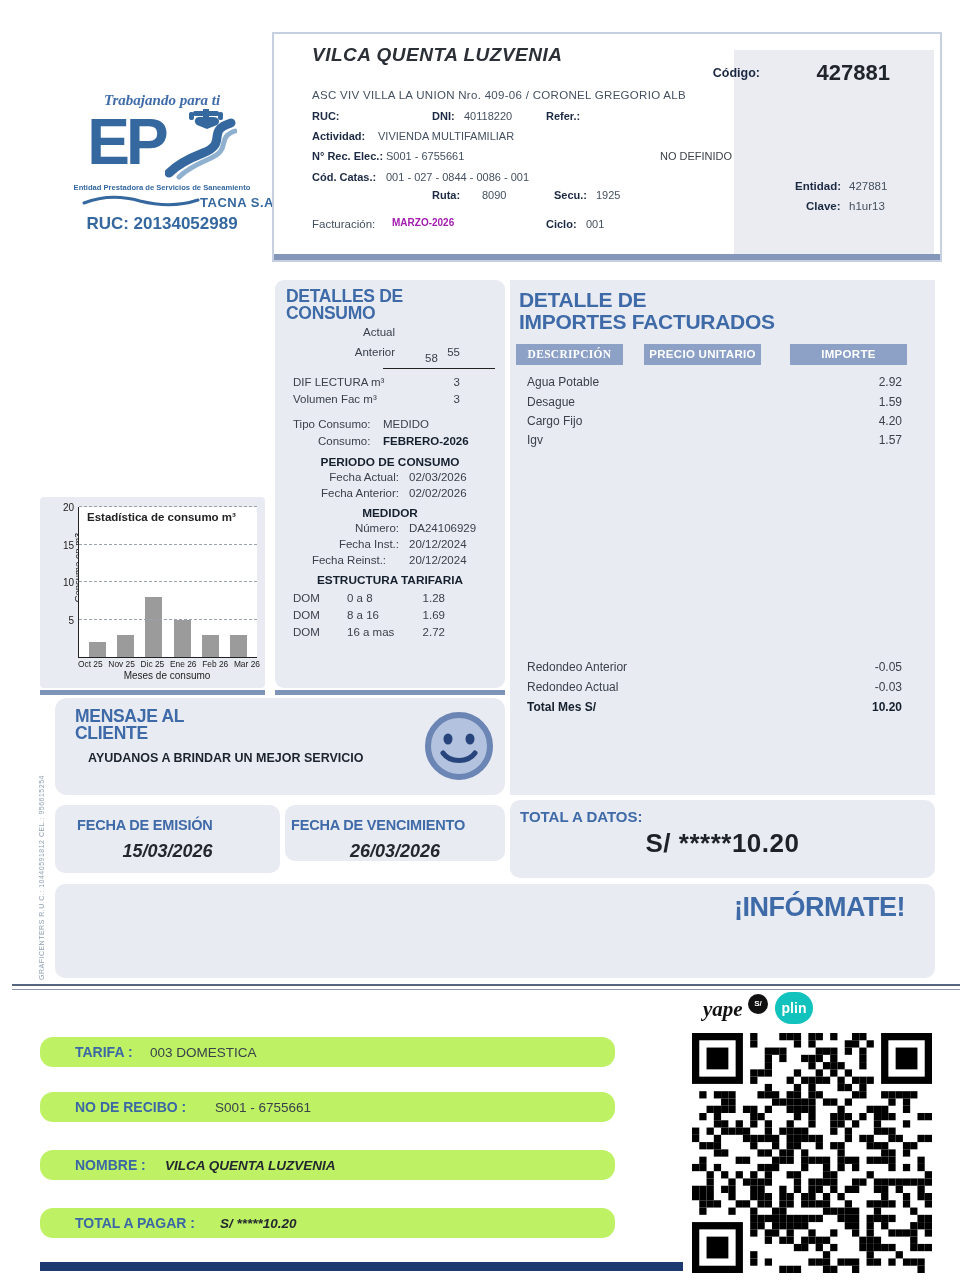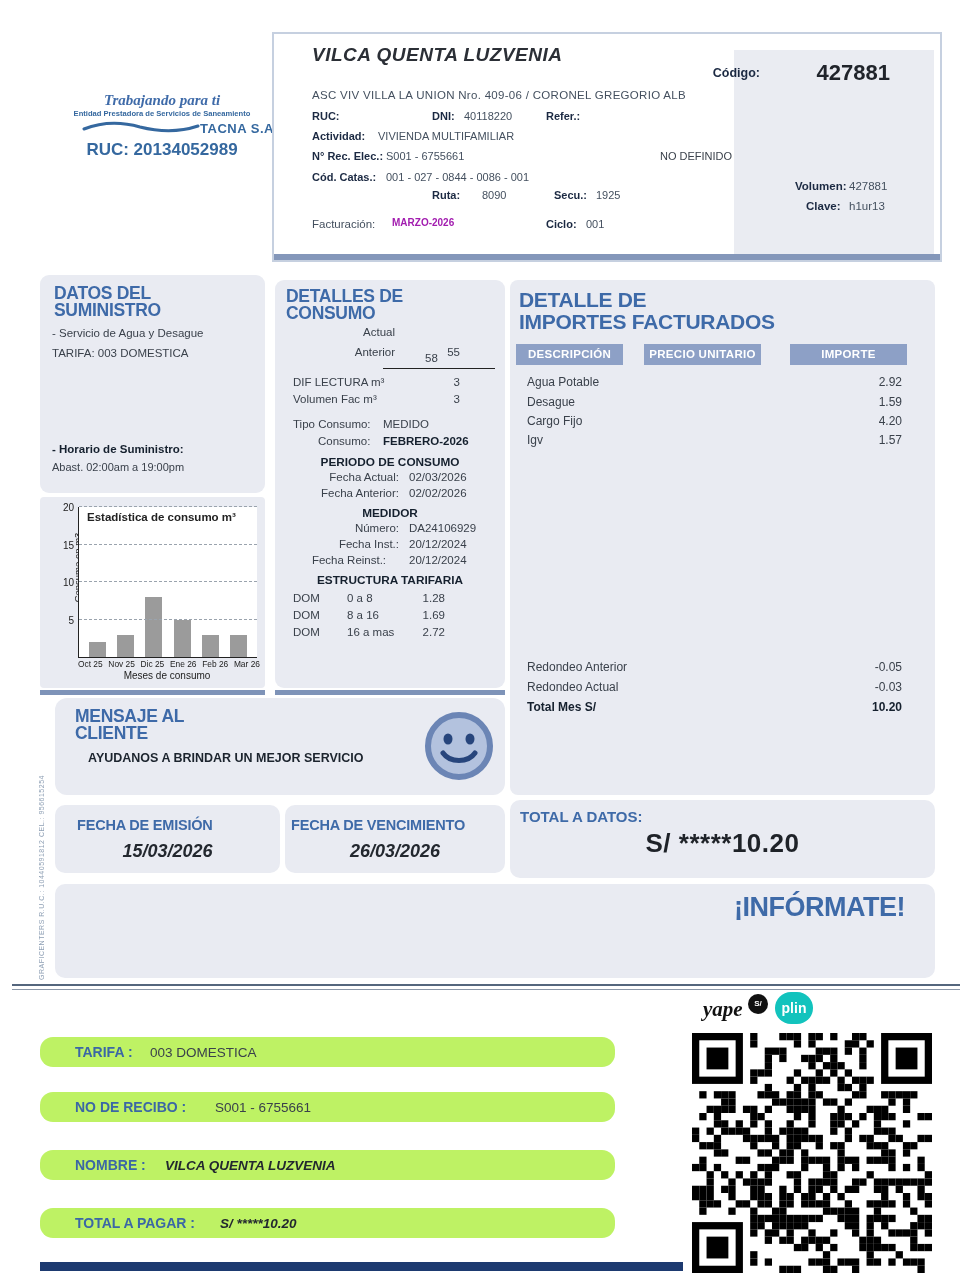--- a/index.html
+++ b/index.html
@@ -108,6 +108,22 @@
 
   <div class="logo">
     <div class="tagline">Trabajando para ti</div>
+    <div class="brandrow">
+      <span class="ep">EP</span>
+      <span>
+        <svg width="72" height="74" viewBox="0 0 72 74">
+          <g fill="#35689f">
+            <rect x="28" y="2" width="26" height="5" rx="2"></rect>
+            <rect x="38" y="0" width="6" height="9"></rect>
+            <rect x="24" y="3" width="5" height="8" rx="2"></rect>
+            <rect x="53" y="3" width="5" height="8" rx="2"></rect>
+            <path d="M34 8 h14 c6 0 8 5 4 8 l-10 4 -10 -4 c-4 -3 -2 -8 2 -8 z"></path>
+          </g>
+          <path d="M66 14 C40 22, 64 34, 38 44 C20 51, 10 58, 4 64" stroke="#35689f" stroke-width="9" fill="none" stroke-linecap="round"></path>
+          <path d="M70 22 C50 29, 68 40, 44 50 C28 57, 20 62, 14 68" stroke="#8fb0cf" stroke-width="5" fill="none" stroke-linecap="round"></path>
+        </svg>
+      </span>
+    </div>
     <div class="sub">Entidad Prestadora de Servicios de Saneamiento</div>
     <div class="tacnarow">
       <span>

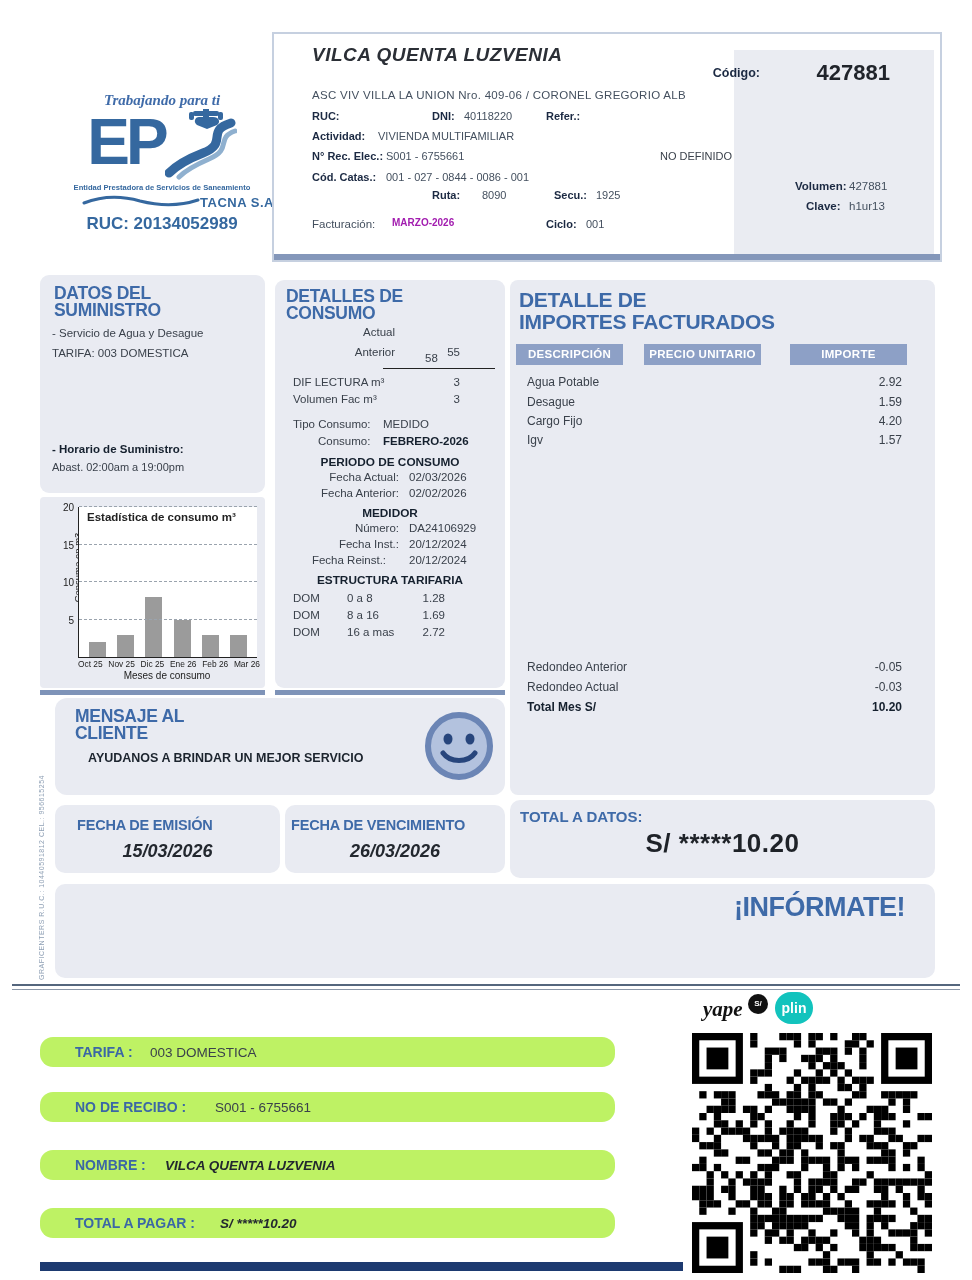--- a/index.html
+++ b/index.html
@@ -166,7 +166,7 @@
     <div class="hp-label" style="left:280px;top:155px;">Secu.:</div>
     <div class="hp-val" style="left:322px;top:155px;">1925</div>
 
-    <div class="hp-label" style="left:521px;top:146px;font-size:11.5px;">Volumen:</div>
+    <div class="hp-label" style="left:521px;top:146px;font-size:11.5px;">Entidad:</div>
     <div class="hp-val" style="left:575px;top:146px;font-size:11.5px;">427881</div>
     <div class="hp-label" style="left:532px;top:166px;font-size:11.5px;">Clave:</div>
     <div class="hp-val" style="left:575px;top:166px;font-size:11.5px;">h1ur13</div>

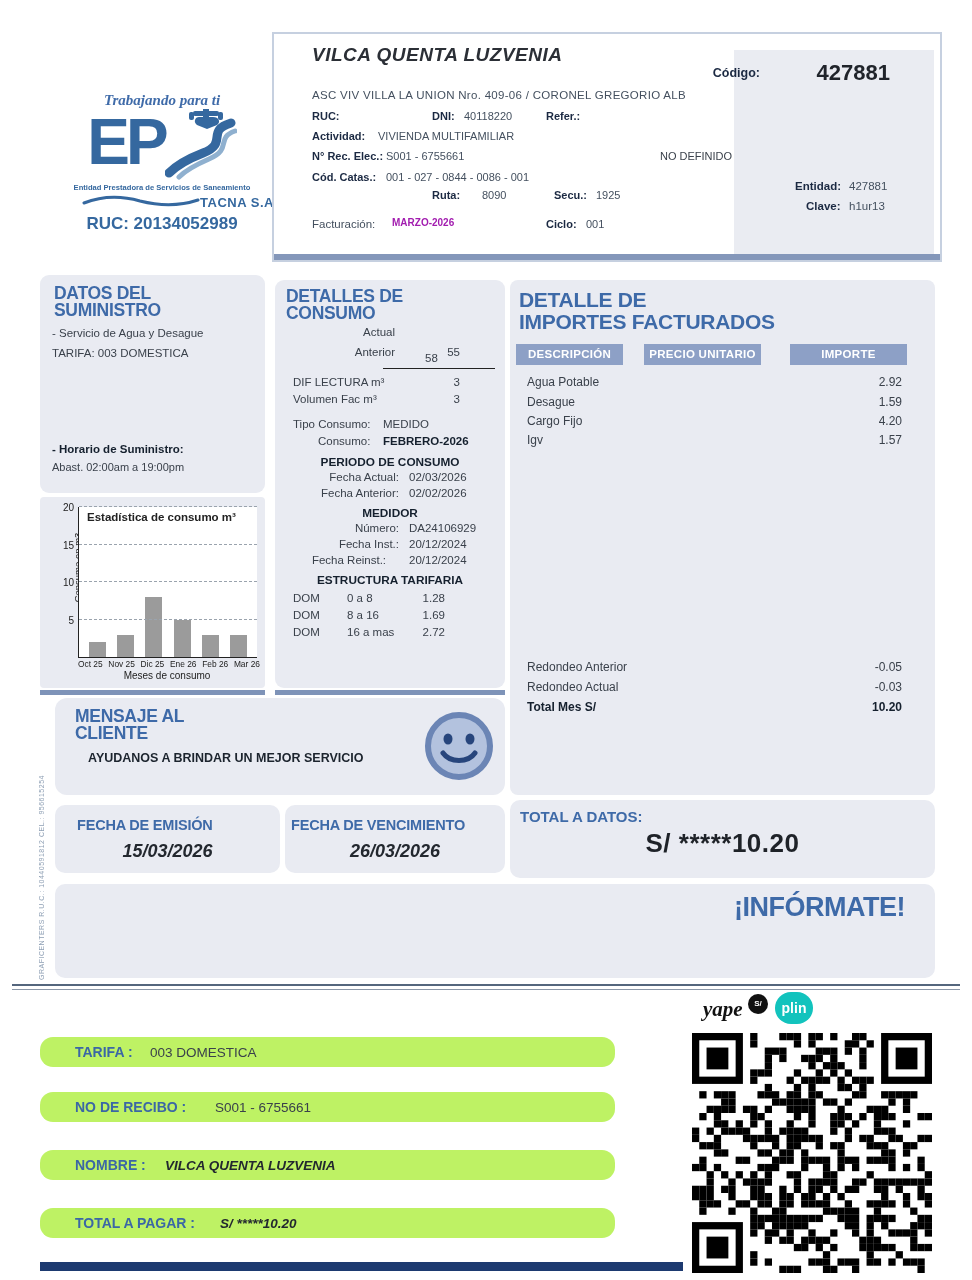--- a/index.html
+++ b/index.html
@@ -177,14 +177,6 @@
     <div class="hp-val" style="left:312px;top:184px;">001</div>
   </div>
 
-  <div class="panel" style="left:40px;top:275px;width:225px;height:218px;">
-    <div class="ptitle abs" style="left:14px;top:10px;font-size:17.5px;">DATOS DEL</div>
-    <div class="ptitle abs" style="left:14px;top:27px;font-size:17.5px;">SUMINISTRO</div>
-    <div class="crow" style="left:12px;top:52px;">- Servicio de Agua y Desague</div>
-    <div class="crow" style="left:12px;top:72px;">TARIFA: 003 DOMESTICA</div>
-    <div class="crow" style="left:12px;top:168px;font-weight:bold;color:#15202e;">- Horario de Suministro:</div>
-    <div class="crow" style="left:12px;top:186px;font-size:11px;">Abast. 02:00am a 19:00pm</div>
-  </div>
 
   <div class="chart-panel">
     <div class="chart-yticks">

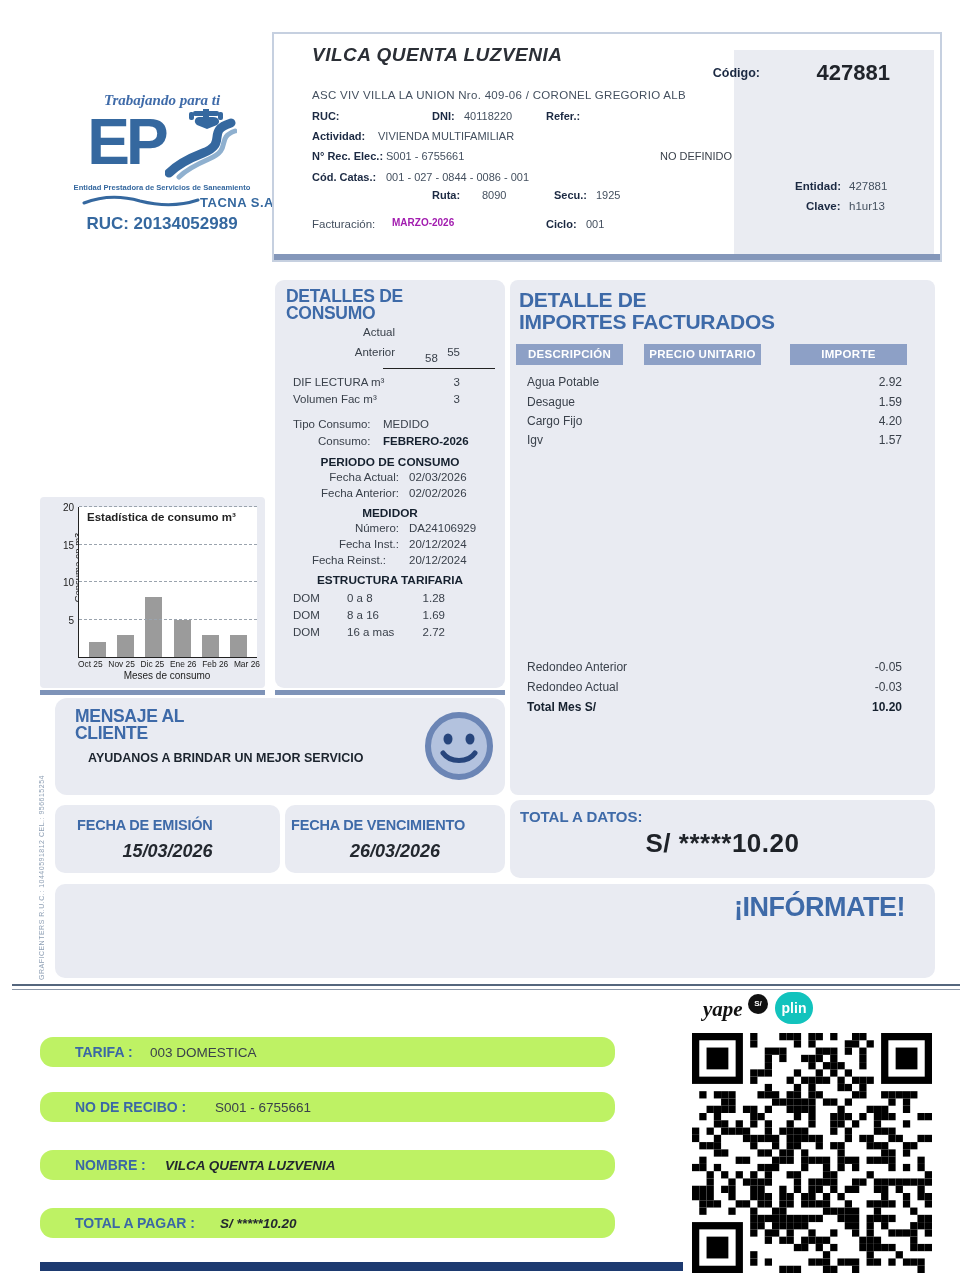--- a/index.html
+++ b/index.html
@@ -262,7 +262,7 @@
     <div class="abs" style="left:0;bottom:-7px;width:100%;height:5px;background:#7e93b8;"></div>
   </div>
 
-  <div class="panel" style="left:510px;top:280px;width:425px;height:515px;border-radius:8px;">
+  <div class="panel" style="left:510px;top:280px;width:425px;height:515px;border-radius:0;">
     <div class="ptitle abs" style="left:9px;top:9px;font-size:21px;">DETALLE DE</div>
     <div class="ptitle abs" style="left:9px;top:31px;font-size:21px;">IMPORTES FACTURADOS</div>
 

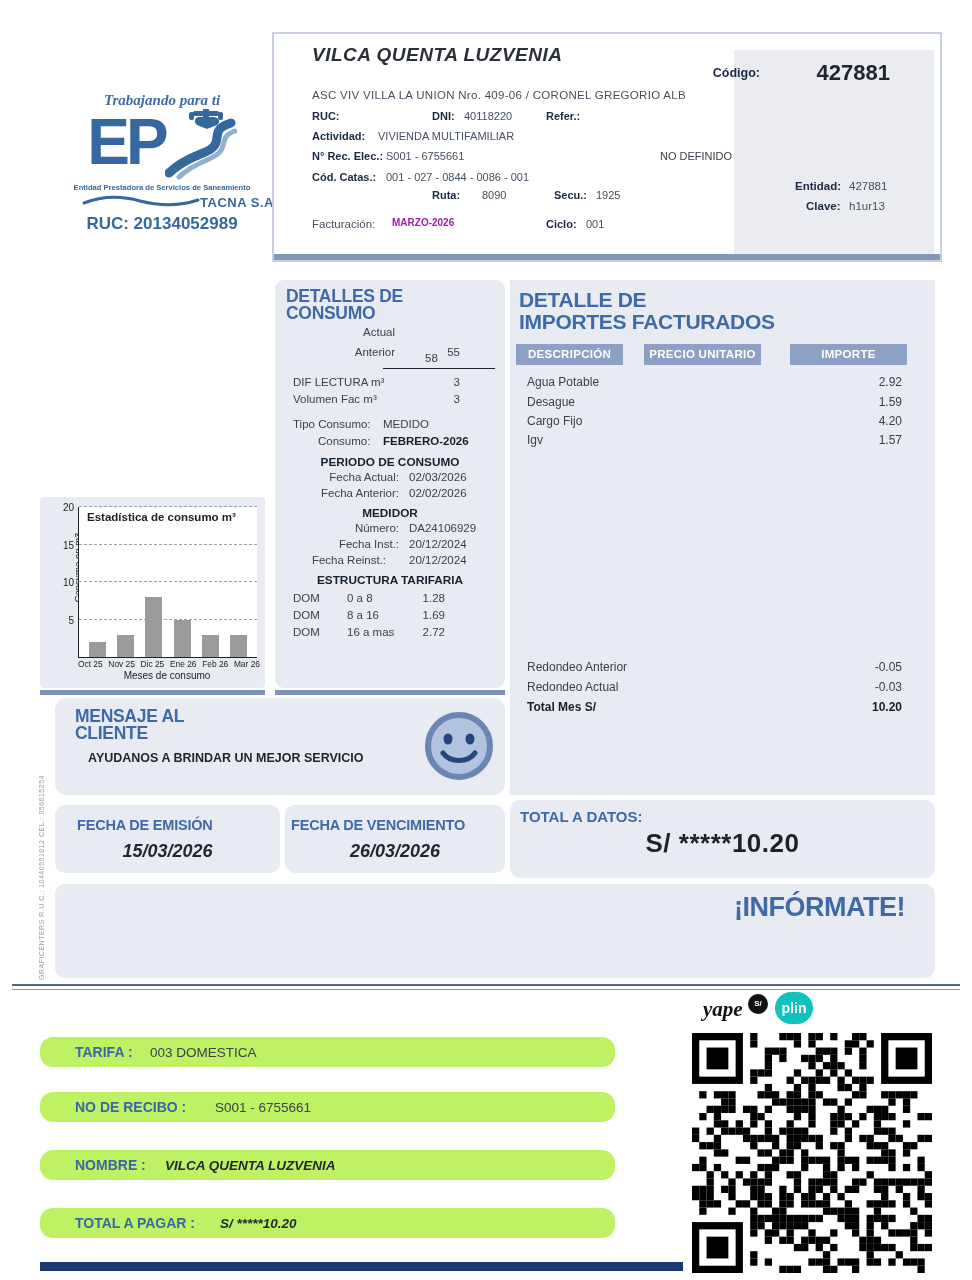--- a/index.html
+++ b/index.html
@@ -266,7 +266,7 @@
     <div class="ptitle abs" style="left:9px;top:9px;font-size:21px;">DETALLE DE</div>
     <div class="ptitle abs" style="left:9px;top:31px;font-size:21px;">IMPORTES FACTURADOS</div>
 
-    <div class="thcell" style="left:6px;top:64px;width:107px;">DESCRIPCIÓN</div>
+    <div class="thcell" style="left:6px;top:64px;width:107px;font-family:Liberation Serif, serif;">DESCRIPCIÓN</div>
     <div class="thcell" style="left:134px;top:64px;width:117px;">PRECIO UNITARIO</div>
     <div class="thcell" style="left:280px;top:64px;width:117px;">IMPORTE</div>
 

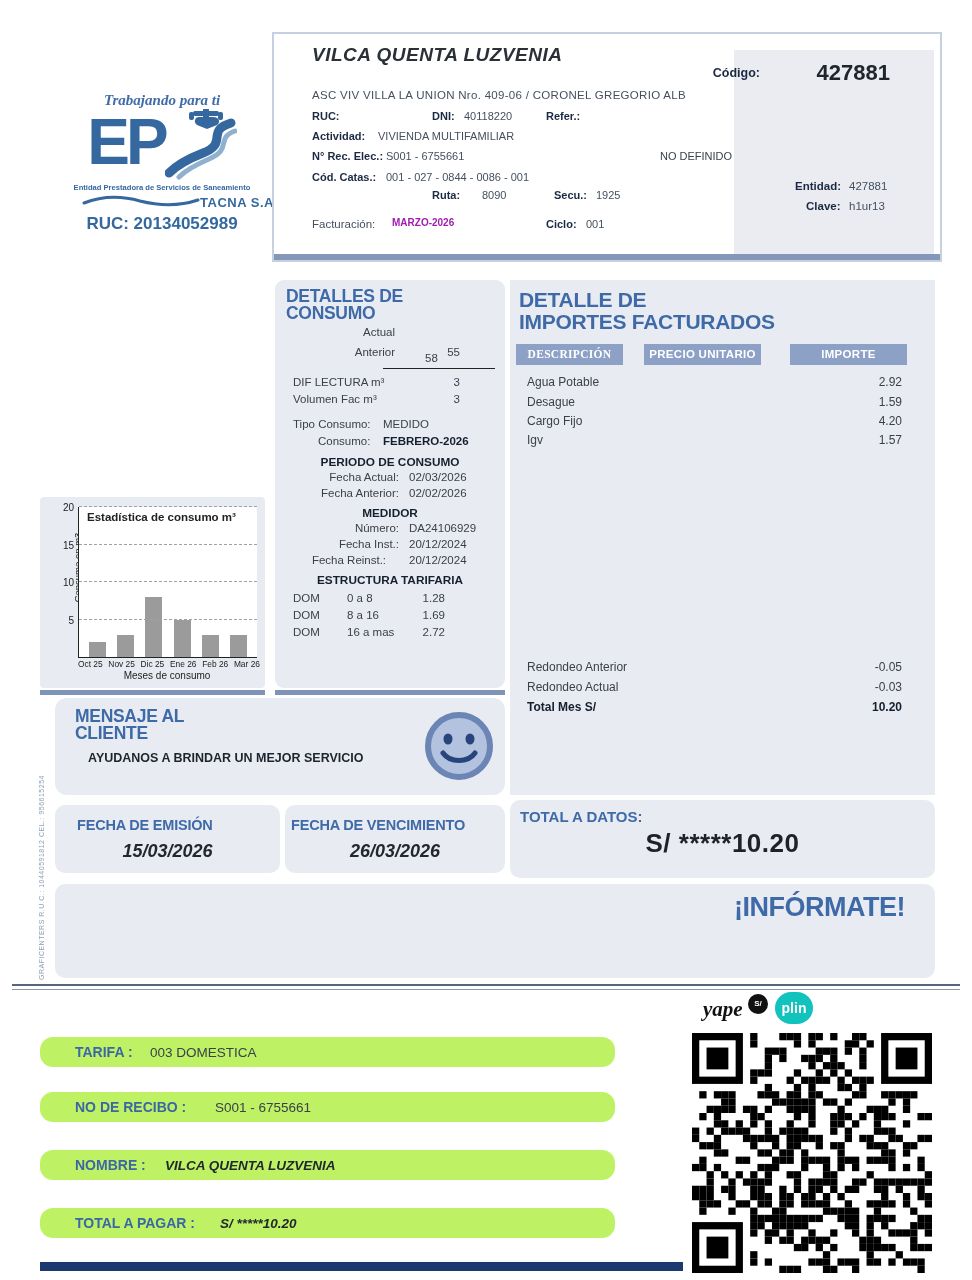--- a/index.html
+++ b/index.html
@@ -305,7 +305,7 @@
     <div class="date-title abs" style="left:22px;top:12px;">FECHA DE EMISIÓN</div>
     <div class="date-value abs" style="left:0;top:36px;width:100%;text-align:center;">15/03/2026</div>
   </div>
-  <div class="panel" style="left:285px;top:805px;width:220px;height:68px;border-radius:10px;">
+  <div class="panel" style="left:285px;top:805px;width:220px;height:56px;border-radius:10px;">
     <div class="date-title abs" style="left:6px;top:12px;">FECHA DE VENCIMIENTO</div>
     <div class="date-value abs" style="left:0;top:36px;width:100%;text-align:center;">26/03/2026</div>
   </div>

